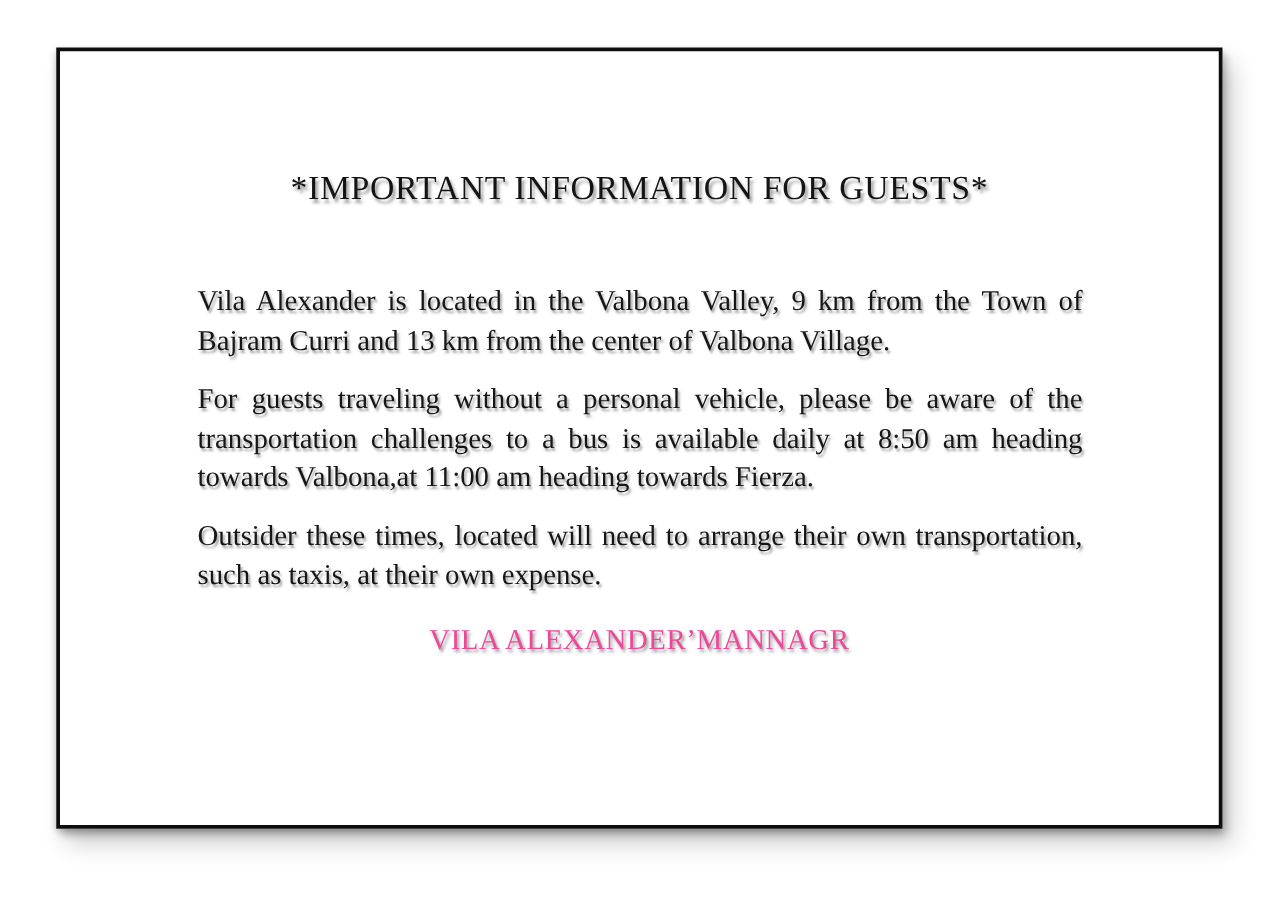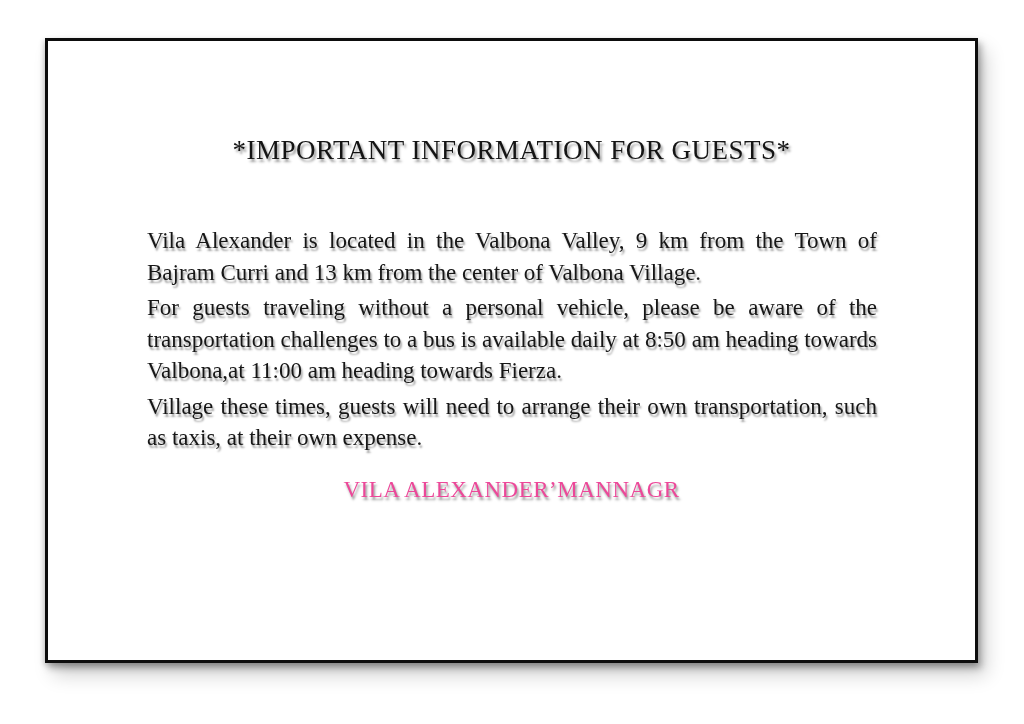--- a/index.html
+++ b/index.html
@@ -49,7 +49,7 @@
     text-shadow: 1.5px 2.5px 2px rgba(0,0,0,0.38);
   }
   .body-text p {
-    margin: 4px;
+    margin: 15px;
   }
   .signature {
     margin-top: 23px;

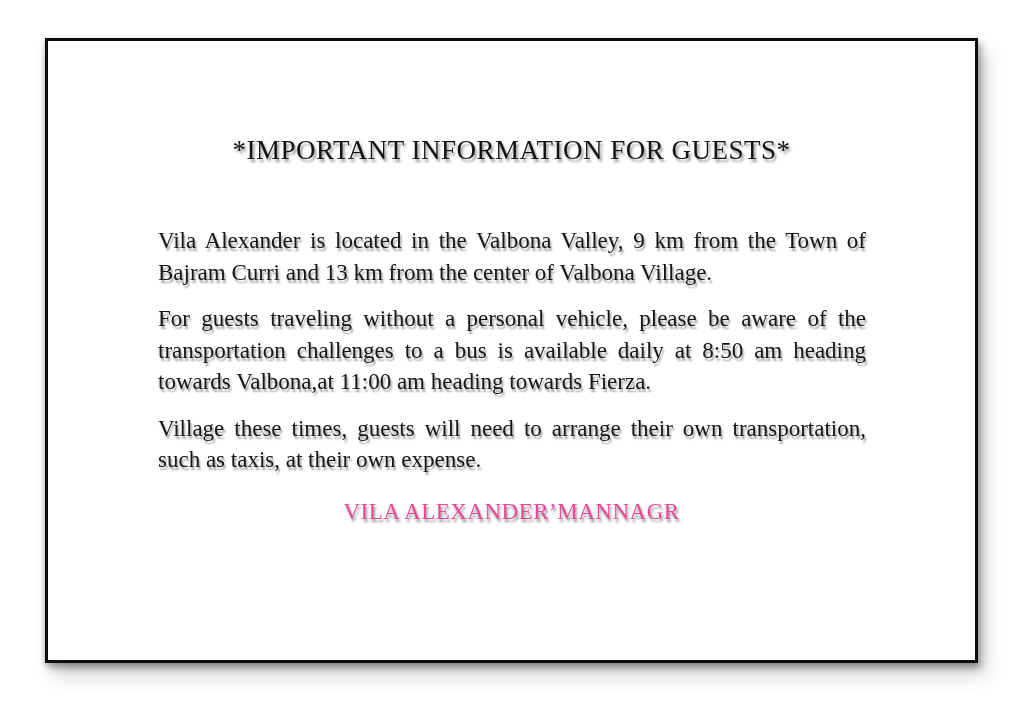--- a/index.html
+++ b/index.html
@@ -69,7 +69,7 @@
     <div class="body-text">
       <p>Vila Alexander is located in the Valbona Valley, 9 km from the Town of Bajram Curri and 13 km from the center of Valbona Village.</p>
       <p>For guests traveling without a personal vehicle, please be aware of the transportation challenges to a bus is available daily at 8:50 am heading towards Valbona,at 11:00 am heading towards Fierza.</p>
-      <p>Village these times, guests will need to arrange their own transportation, such as taxis, at their own expense.</p>
+      <p>Outsider these times, located will need to arrange their own transportation, such as taxis, at their own expense.</p>
     </div>
     <div class="signature">VILA ALEXANDER’MANNAGR</div>
   </div>

